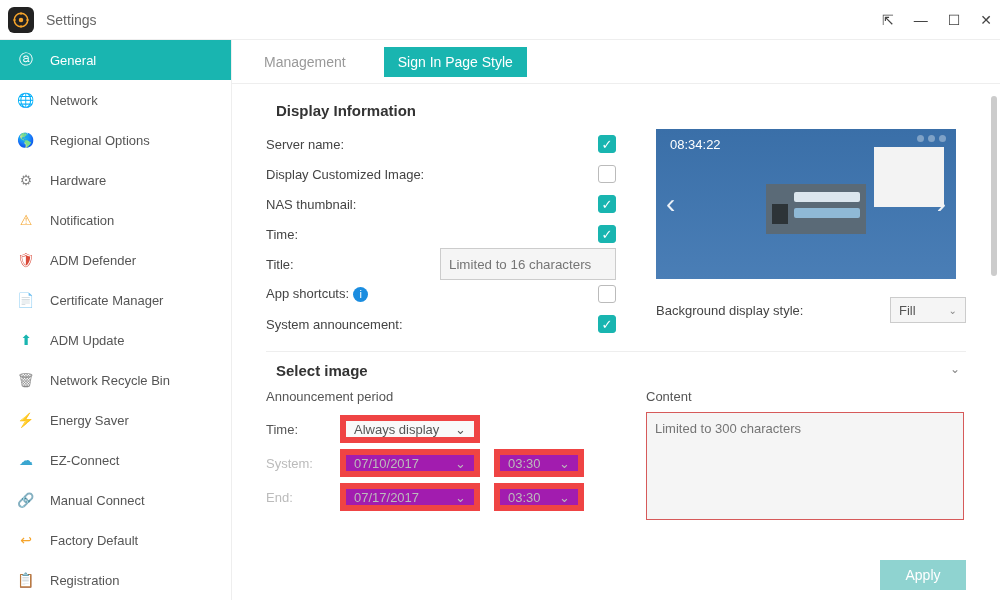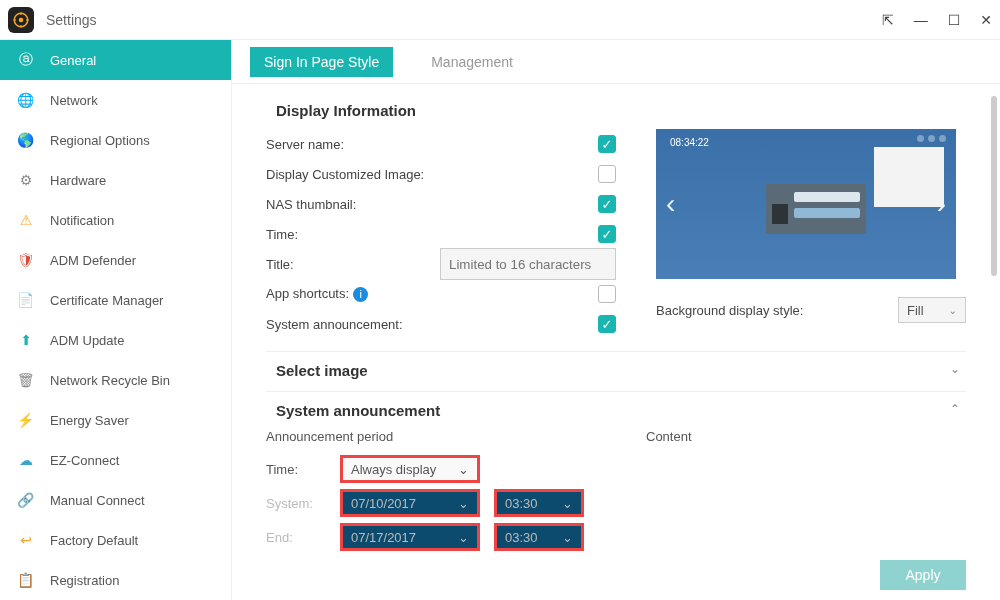--- a/index.html
+++ b/index.html
@@ -155,8 +155,8 @@
 
   <div class="main">
     <div class="tabs">
+      <div class="tab">Management</div>
       <div class="tab active">Sign In Page Style</div>
-      <div class="tab">Management</div>
     </div>
 
     <div class="content">

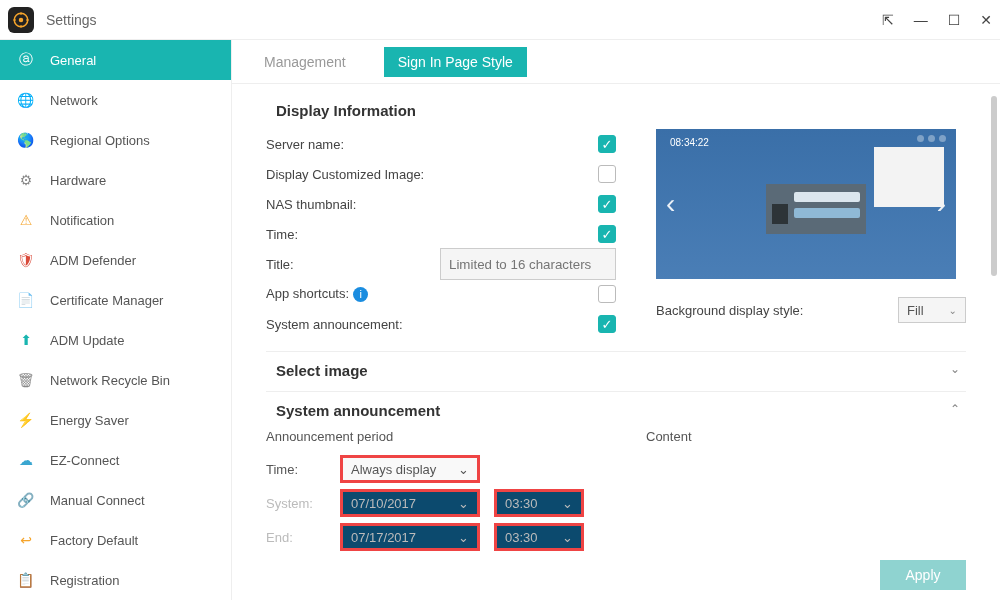--- a/index.html
+++ b/index.html
@@ -34,7 +34,7 @@
 .preview .chev{position:absolute;top:50%;transform:translateY(-50%);color:#fff;font-size:28px;cursor:pointer;opacity:.9}
 .preview .chev.l{left:10px}
 .preview .chev.r{right:10px}
-.preview .time{position:absolute;top:8px;left:14px;color:#fff;font-size:10px}
+.preview .time{position:absolute;top:8px;left:14px;color:#fff;font-size:13px}
 .preview .login{position:absolute;left:110px;top:55px;width:100px;height:50px;background:#5a6a77}
 .preview .login .bar{position:absolute;top:8px;left:28px;width:66px;height:10px;background:#dbe6ee;border-radius:2px}
 .preview .login .bar2{position:absolute;top:24px;left:28px;width:66px;height:10px;background:#8fb9d6;border-radius:2px}

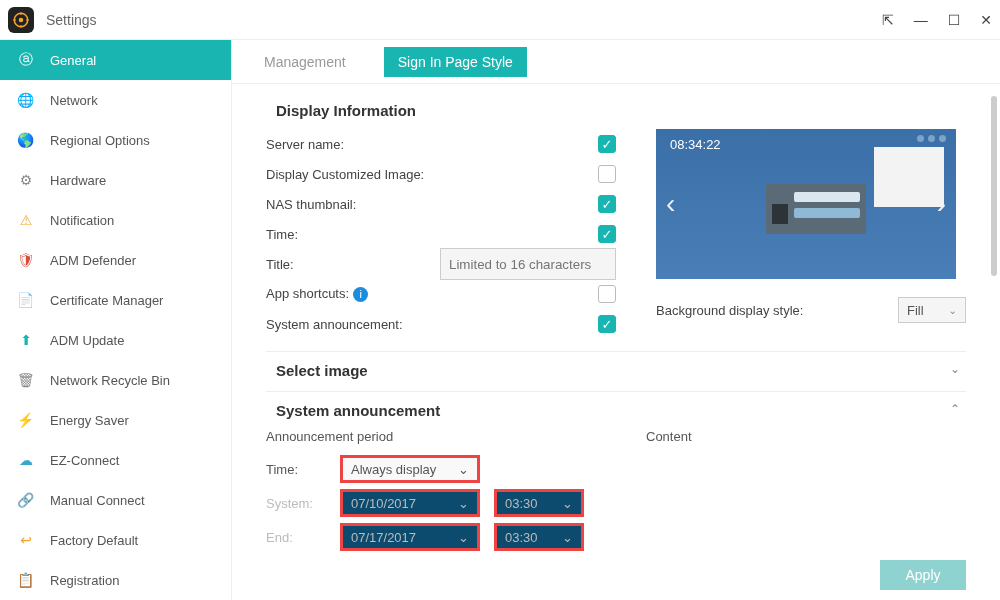--- a/index.html
+++ b/index.html
@@ -44,7 +44,7 @@
 .preview .dots span{width:7px;height:7px;border-radius:50%;background:rgba(255,255,255,.35)}
 .bg-row{display:flex;align-items:center;margin-top:18px;gap:2px}
 .bg-row label{flex:1;color:#444}
-.sel{width:68px;height:26px;border:1px solid #ccc;background:#f5f5f5;display:flex;align-items:center;justify-content:space-between;padding:0 8px;cursor:pointer;color:#555}
+.sel{width:76px;height:26px;border:1px solid #ccc;background:#f5f5f5;display:flex;align-items:center;justify-content:space-between;padding:0 8px;cursor:pointer;color:#555}
 .sel .cd{font-size:10px;color:#888}
 .collapser{border-top:1px solid #eee;margin-top:12px;padding-top:10px;display:flex;cursor:pointer}
 .collapser .t{font-weight:bold;color:#333;font-size:15px;flex:1;margin-left:10px}

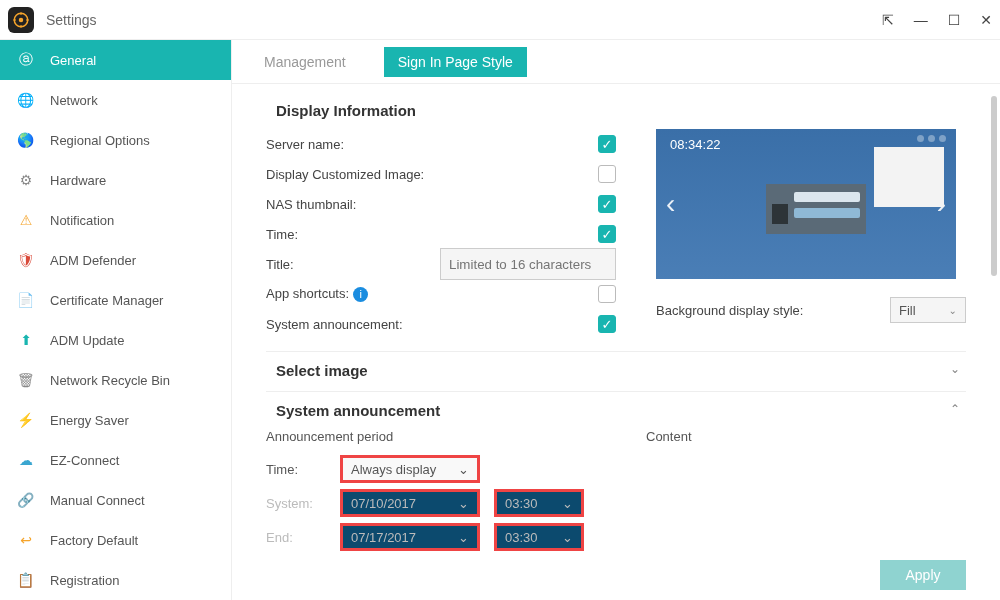--- a/index.html
+++ b/index.html
@@ -226,10 +226,6 @@
         <div class="arr">⌄</div>
       </div>
 
-      <div class="collapser">
-        <div class="t">System announcement</div>
-        <div class="arr">⌃</div>
-      </div>
 
       <div class="ann">
         <div class="ann-left">

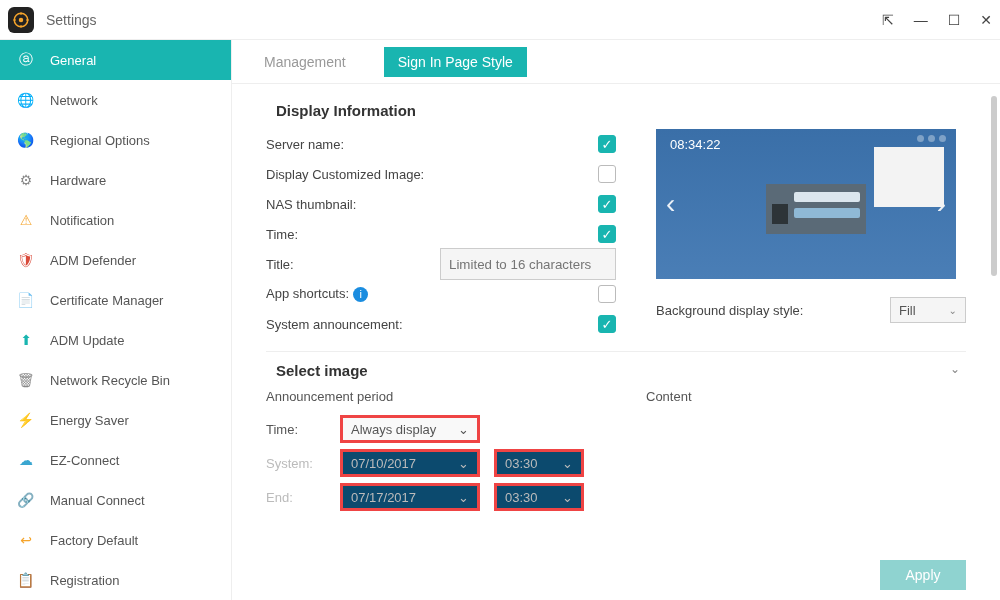--- a/index.html
+++ b/index.html
@@ -56,7 +56,7 @@
 .frow{display:flex;align-items:center;height:34px;gap:14px}
 .frow .fl{width:60px;color:#555}
 .frow .disabled{color:#bbb}
-.sel2{height:28px;border:3px solid #ef4444;background:#f9f9f9;display:flex;align-items:center;justify-content:space-between;padding:0 8px;cursor:pointer;color:#555}
+.sel2{height:28px;border:6px solid #ef4444;background:#f9f9f9;display:flex;align-items:center;justify-content:space-between;padding:0 8px;cursor:pointer;color:#555}
 .w140{width:140px}
 .w90{width:90px}
 .sel2.dis{color:#bbb;background:#0c4a6e}

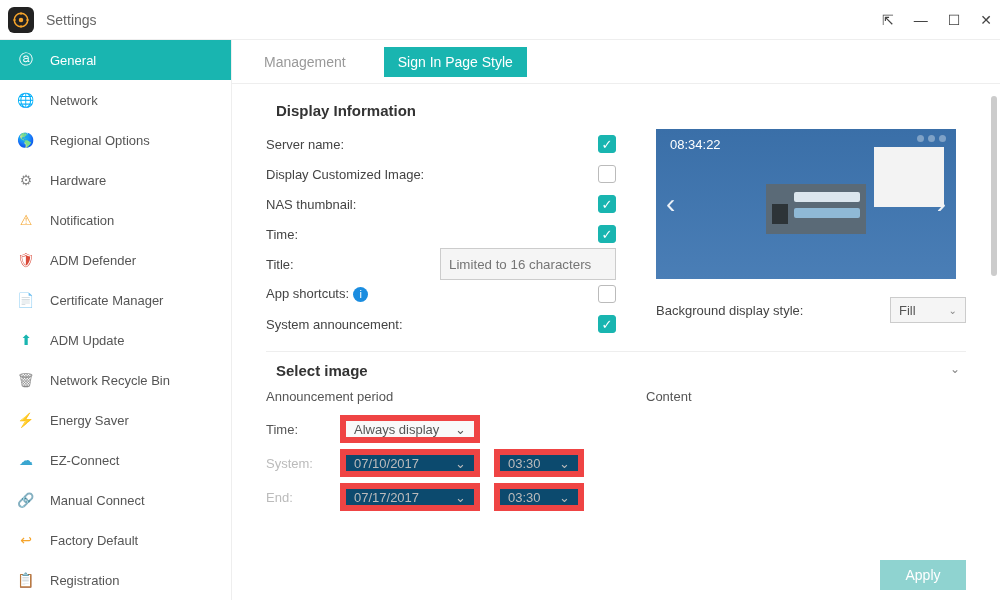--- a/index.html
+++ b/index.html
@@ -262,6 +262,7 @@
         </div>
         <div class="ann-right">
           <div class="sub-lbl">Content</div>
+          <textarea class="ta" placeholder="Limited to 300 characters" style=""></textarea>
         </div>
       </div>
 

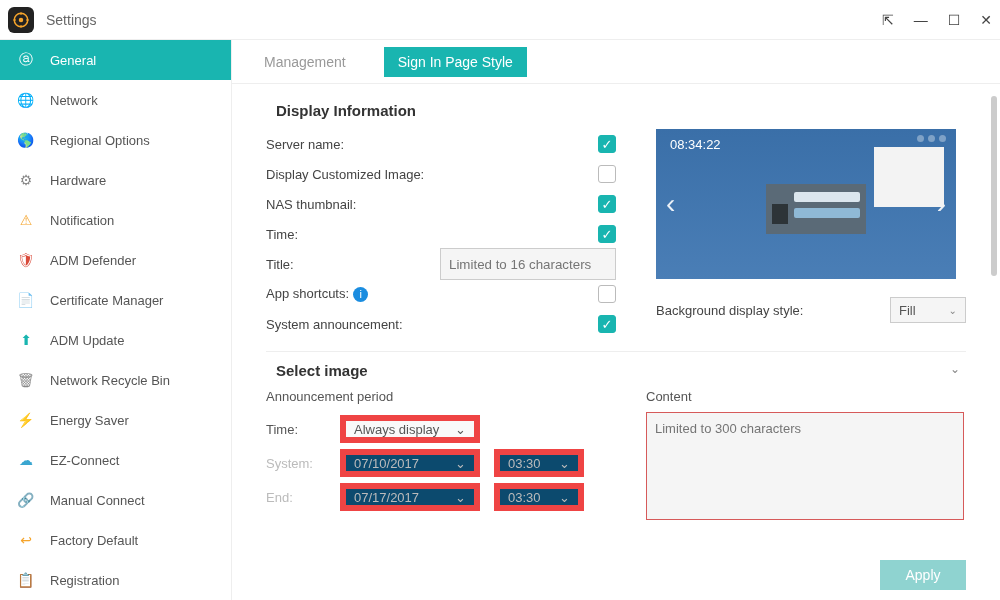--- a/index.html
+++ b/index.html
@@ -59,7 +59,7 @@
 .sel2{height:28px;border:6px solid #ef4444;background:#f9f9f9;display:flex;align-items:center;justify-content:space-between;padding:0 8px;cursor:pointer;color:#555}
 .w140{width:140px}
 .w90{width:90px}
-.sel2.dis{color:#bbb;background:#0c4a6e}
+.sel2.dis{color:#bbb;background:#a21caf}
 .ta{width:318px;height:108px;border:1px solid #d65a5a;background:#f5f5f5;padding:8px;color:#999;font-size:13px;resize:none}
 .footer{position:absolute;right:34px;bottom:10px}
 .apply{width:86px;height:30px;background:#8fd3d0;color:#fff;border:none;font-size:14px;cursor:pointer}

